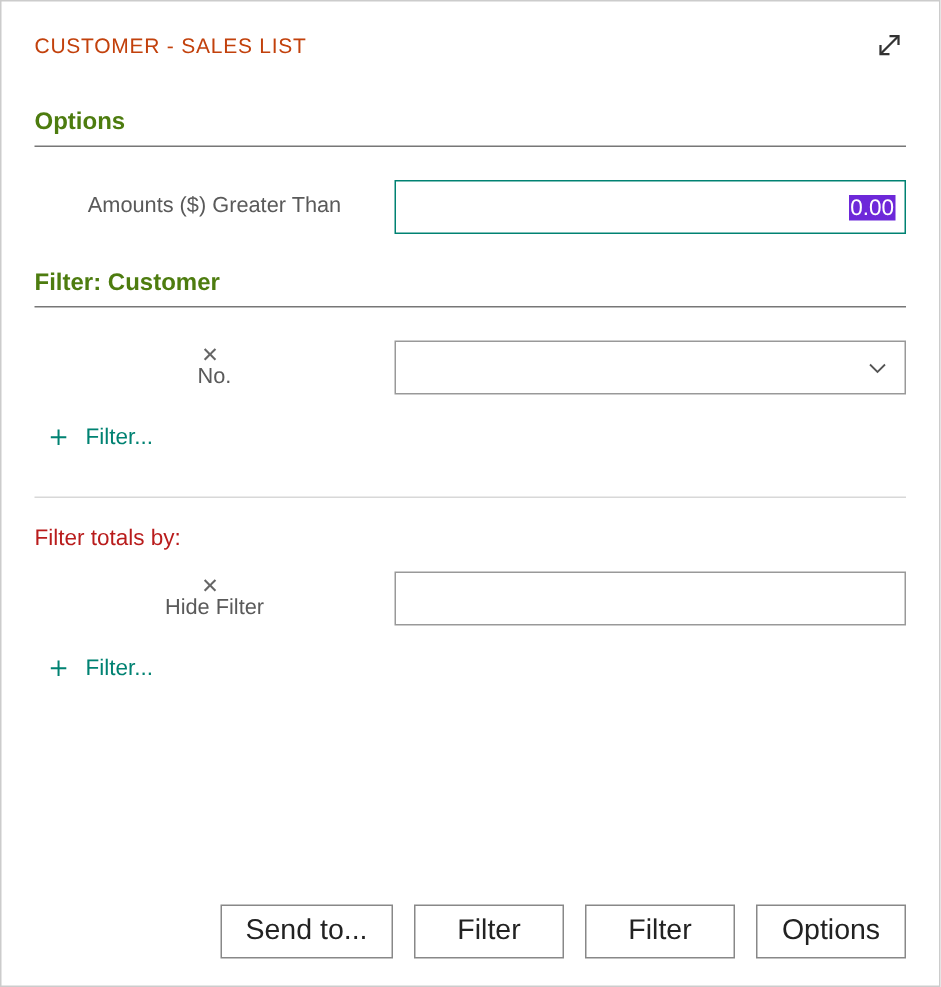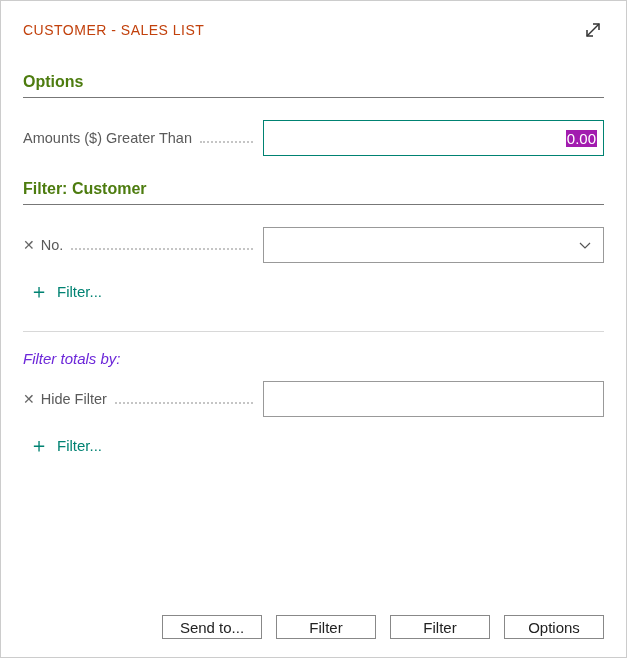--- a/index.html
+++ b/index.html
@@ -75,6 +75,7 @@
     color: #5a5a5a;
     font-size: 14.5px;
     position: relative;
+    flex-direction: column;
   }
   .field-label-wrap.with-x .x-btn {
     margin-right: 6px;

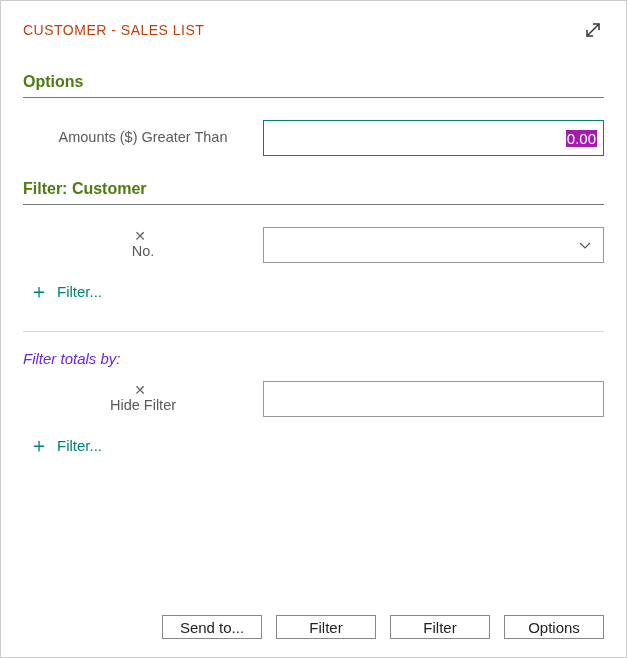--- a/index.html
+++ b/index.html
@@ -105,7 +105,7 @@
     color: #222;
   }
   .amount-value-sel {
-    background:#a21caf; color:#fff; padding:0 1px;
+    background:#6d28d9; color:#fff; padding:0 1px;
   }
   .amount-wrap {
     border:1.5px solid #008272;

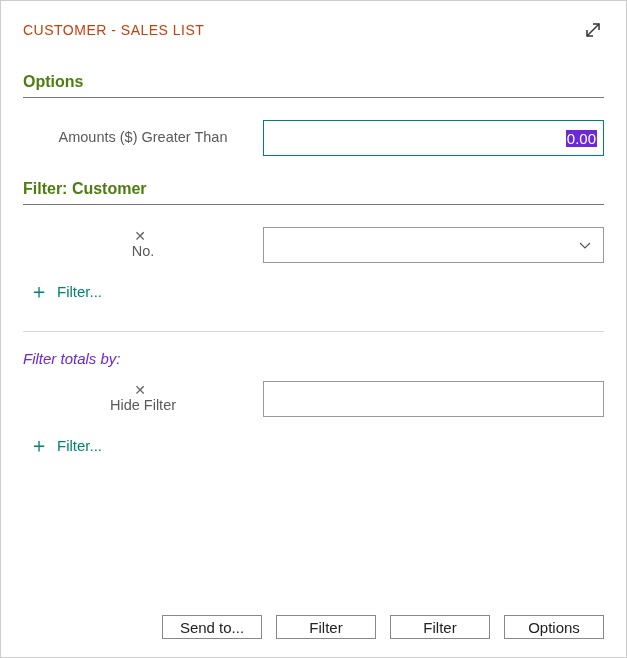--- a/index.html
+++ b/index.html
@@ -145,9 +145,8 @@
 
   .subheading {
     font-size: 15px;
-    color: #6d28d9;
+    color: #b91c1c;
     margin: 0 0 14px 0;
-    font-style: italic;
   }
 
   .filter-add {

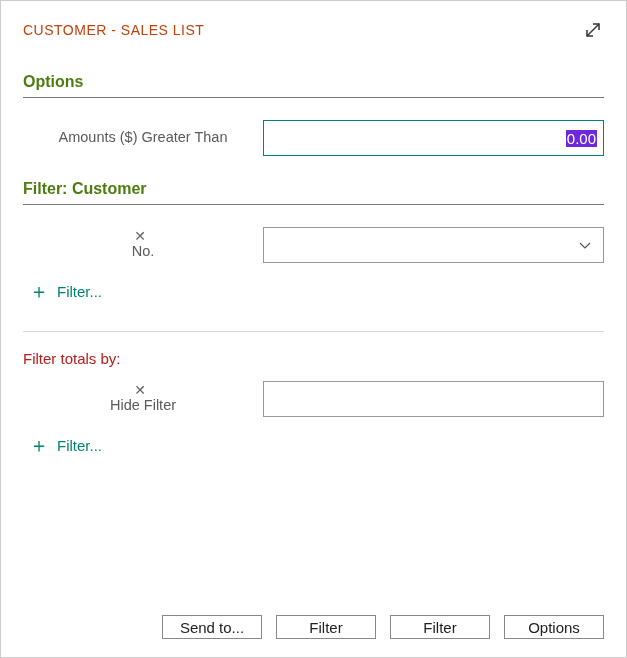--- a/index.html
+++ b/index.html
@@ -169,10 +169,10 @@
   }
   .footer button {
     min-width: 100px;
-    height: 24px;
+    height: 36px;
     border:1px solid #888;
     background:#fff;
-    font-size:15px;
+    font-size:19px;
     color:#222;
     cursor:pointer;
     padding: 0 16px;

